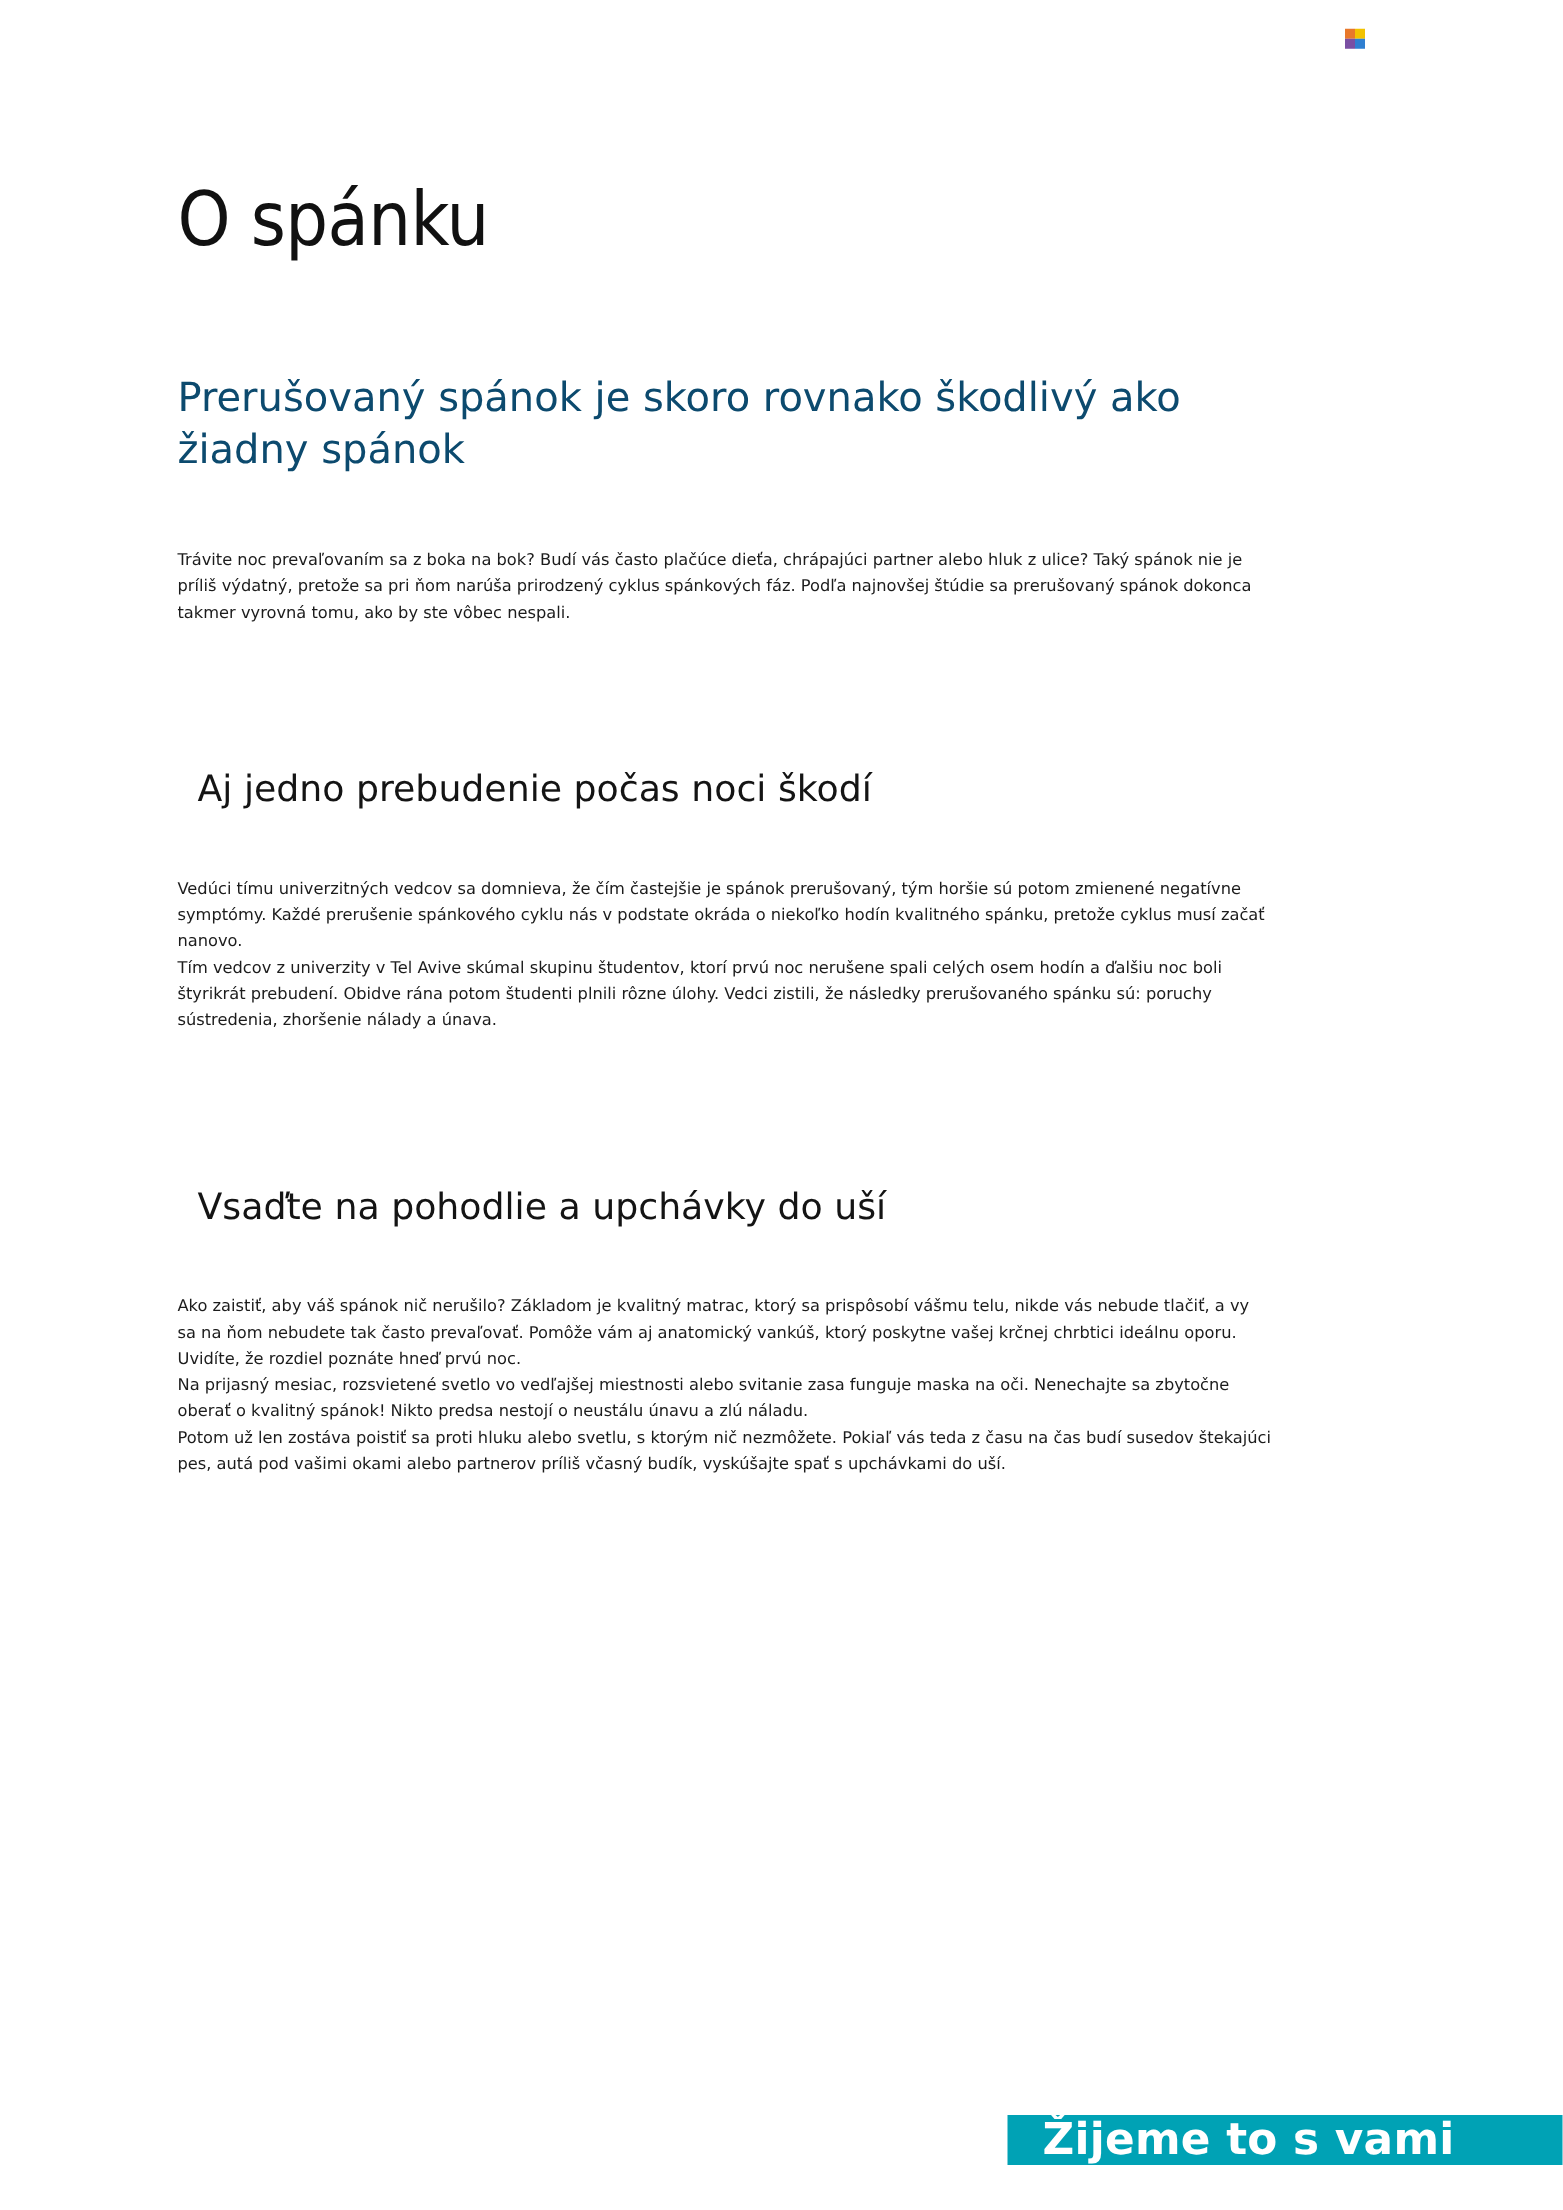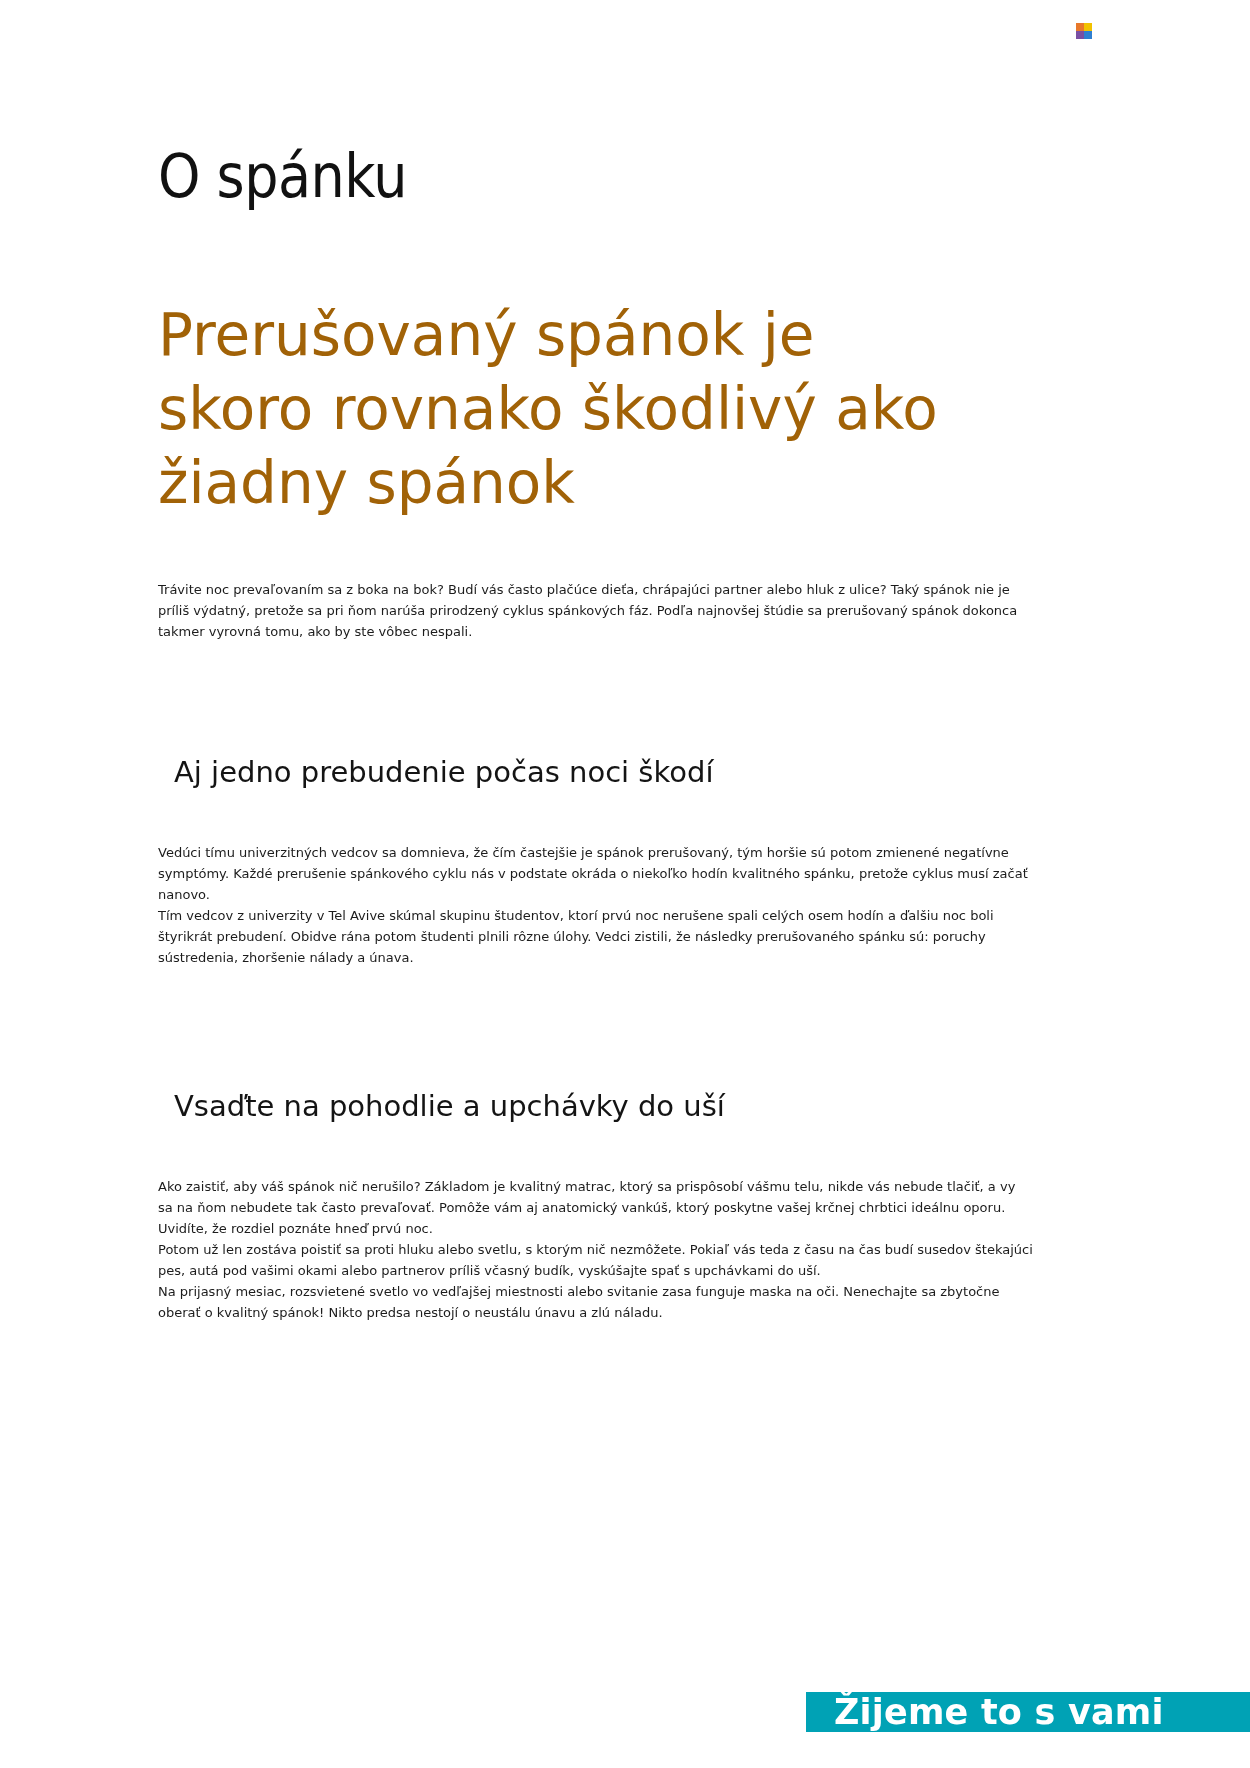--- a/index.html
+++ b/index.html
@@ -41,7 +41,7 @@
   
   .content {
     position: absolute;
-    left: 158px;
+    left: 142px;
     top: 0;
     width: 880px;
   }

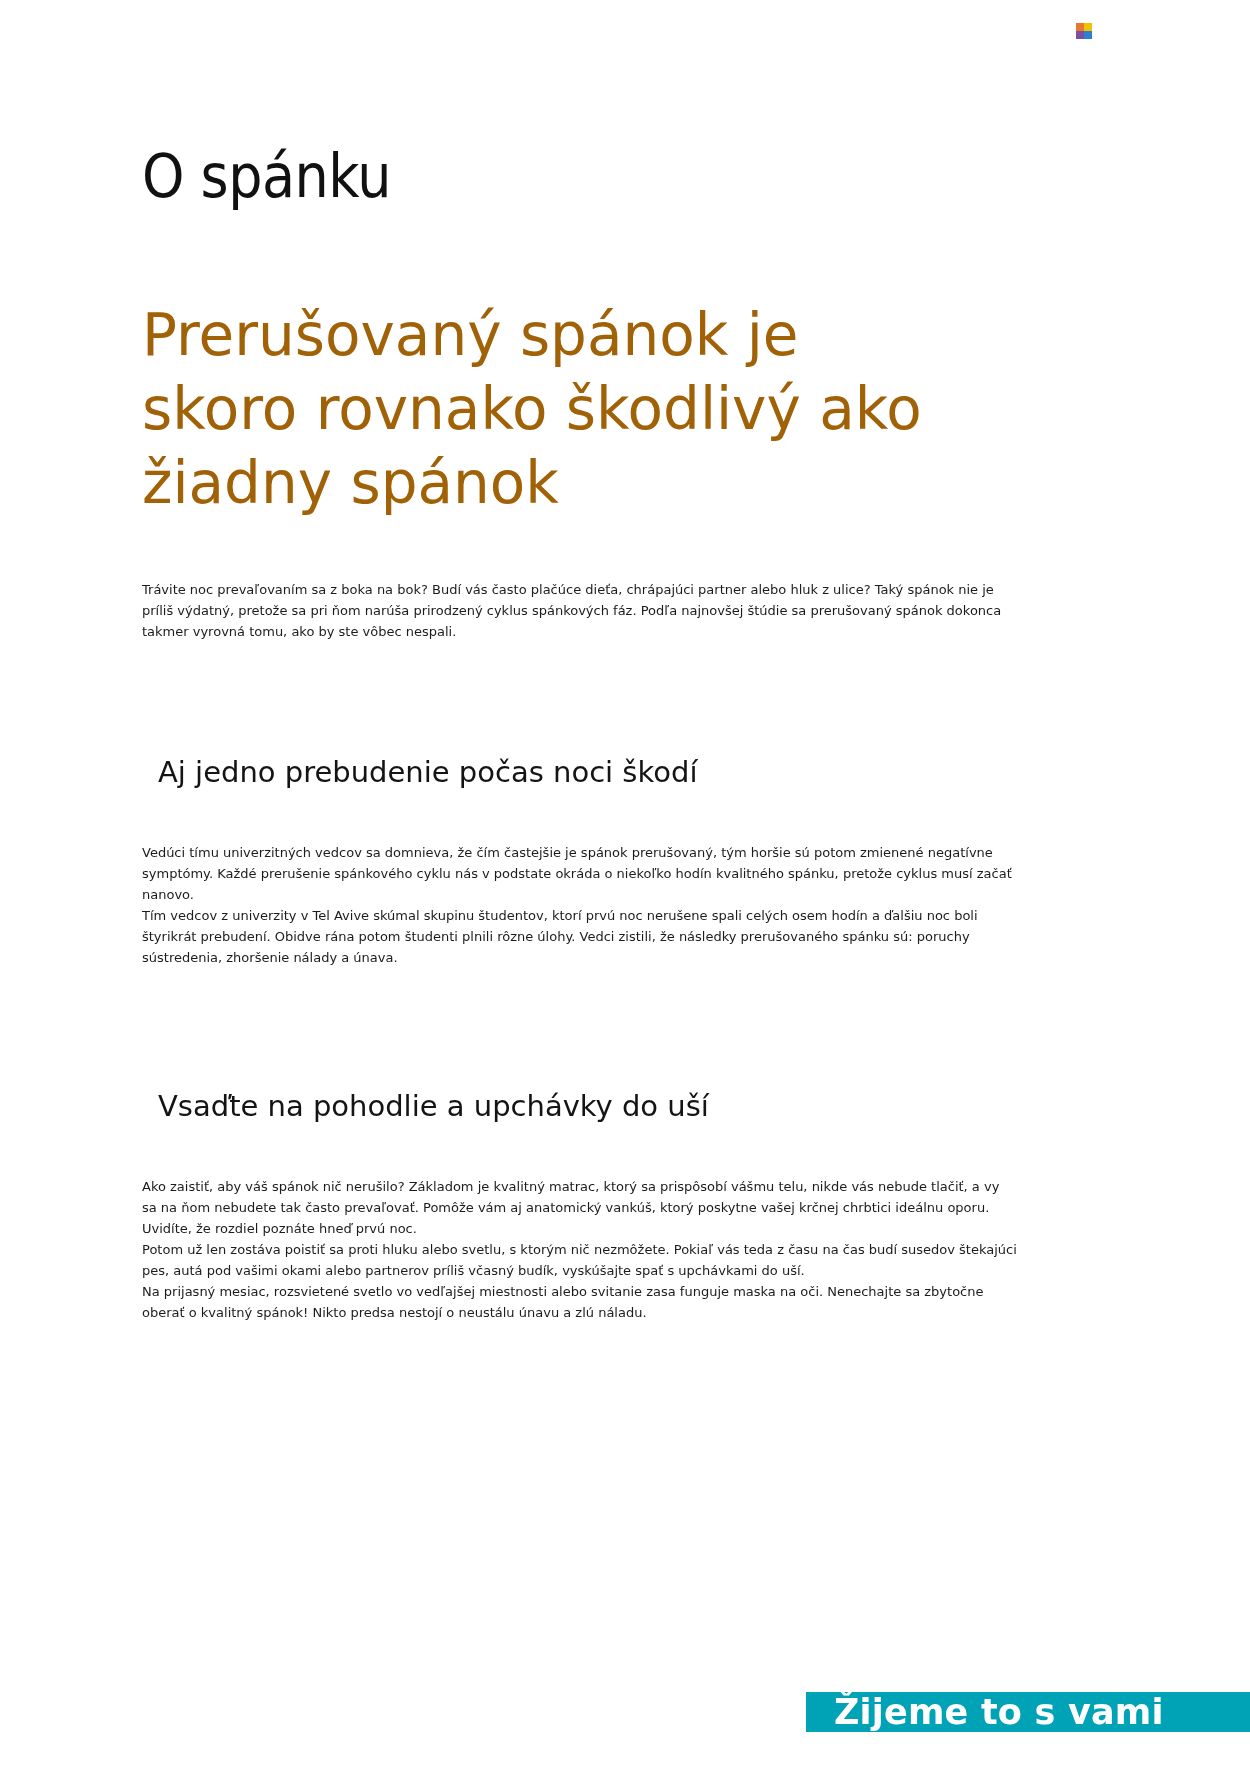--- a/index.html
+++ b/index.html
@@ -59,10 +59,10 @@
   }
 
   .lead-heading {
-    font-size: 58px;
+    font-size: 32px;
     line-height: 1.28;
     font-weight: 400;
-    color: #a16207;
+    color: #0c4a6e;
     margin: 0;
     padding-top: 92px;
     max-width: 820px;

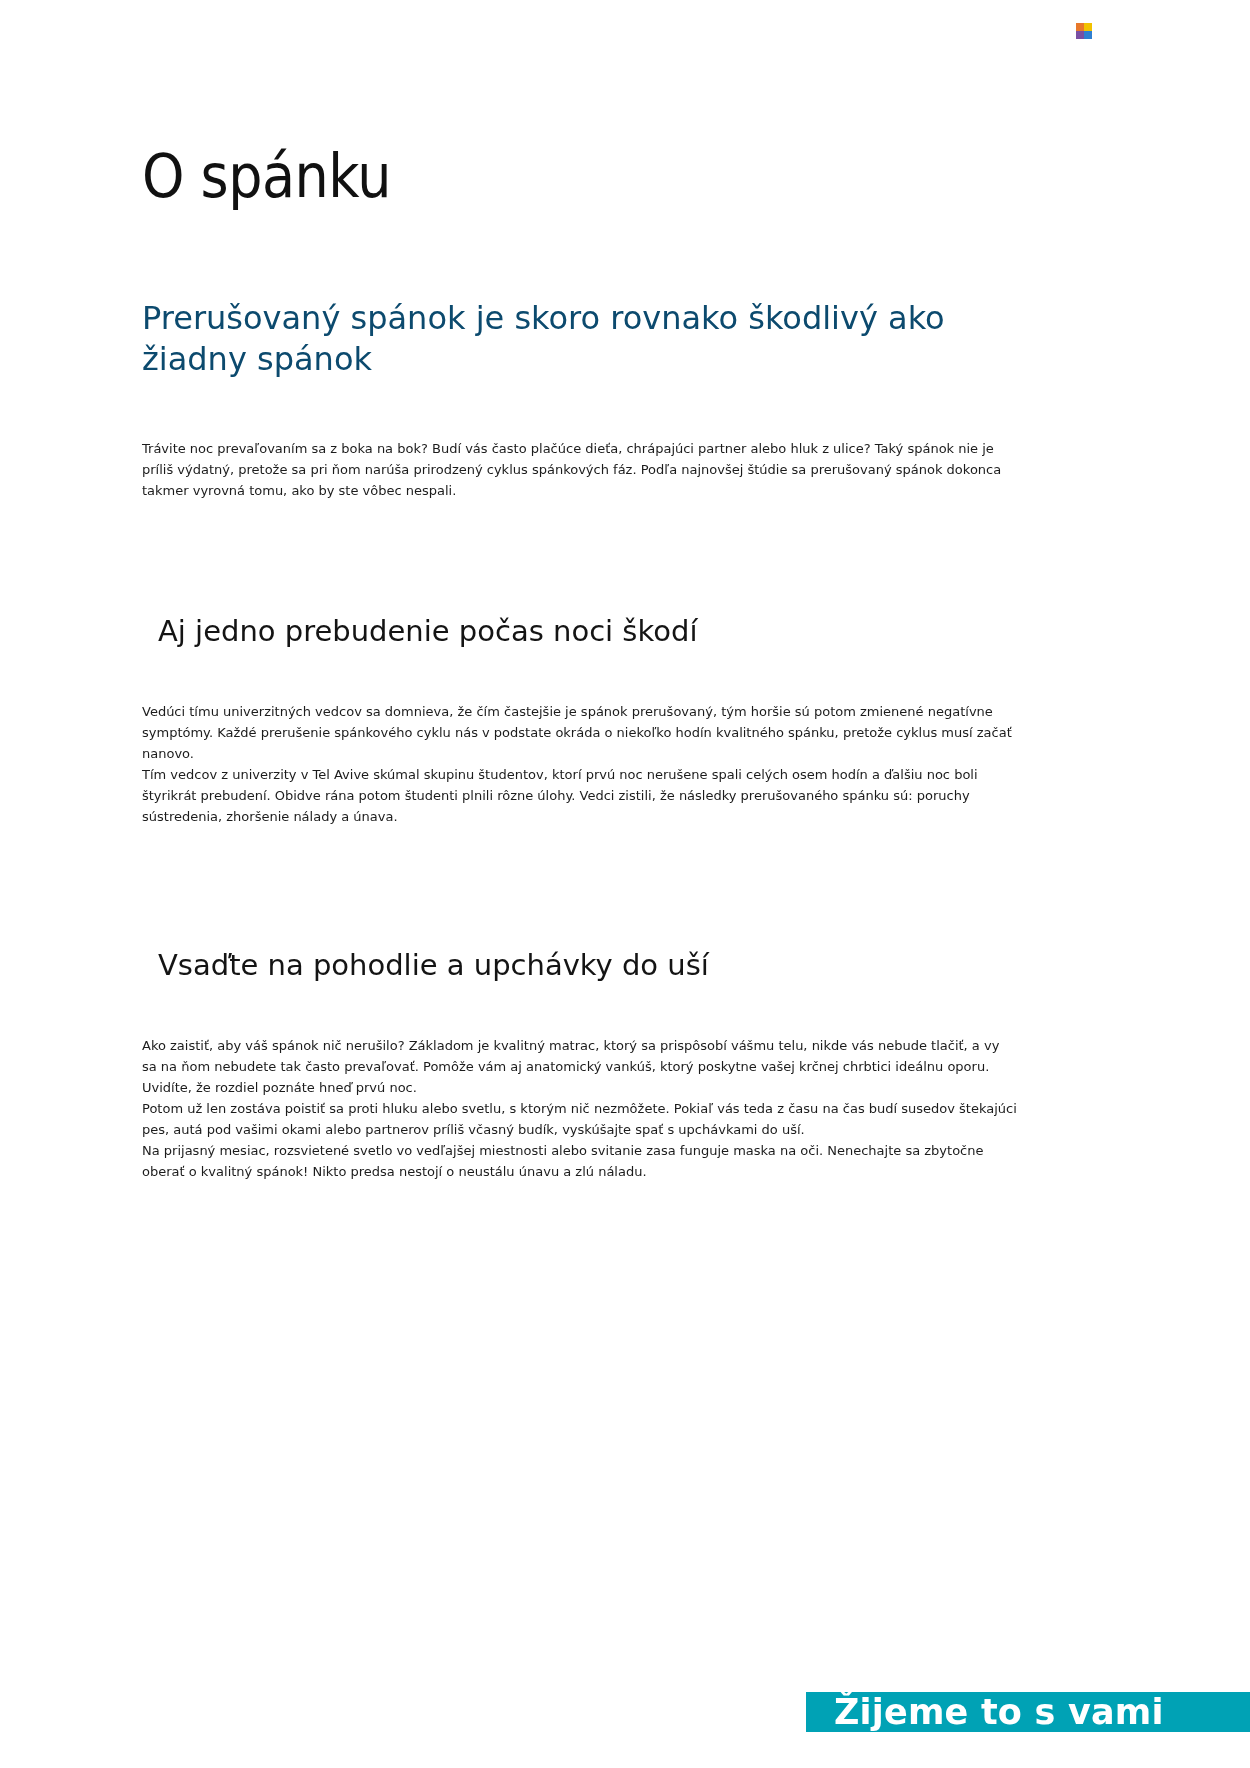--- a/index.html
+++ b/index.html
@@ -165,8 +165,8 @@
       <h3 class="section-heading">Vsaďte na pohodlie a upchávky do uší</h3>
       <div class="gap-h2-body"></div>
       <p class="body-text">Ako zaistiť, aby váš spánok nič nerušilo? Základom je kvalitný matrac, ktorý sa prispôsobí vášmu telu, nikde vás nebude tlačiť, a vy sa na ňom nebudete tak často prevaľovať. Pomôže vám aj anatomický vankúš, ktorý poskytne vašej krčnej chrbtici ideálnu oporu. Uvidíte, že rozdiel poznáte hneď prvú noc.</p>
+      <p class="body-text">Na prijasný mesiac, rozsvietené svetlo vo vedľajšej miestnosti alebo svitanie zasa funguje maska na oči. Nenechajte sa zbytočne oberať o kvalitný spánok! Nikto predsa nestojí o neustálu únavu a zlú náladu.</p>
       <p class="body-text">Potom už len zostáva poistiť sa proti hluku alebo svetlu, s ktorým nič nezmôžete. Pokiaľ vás teda z času na čas budí susedov štekajúci pes, autá pod vašimi okami alebo partnerov príliš včasný budík, vyskúšajte spať s upchávkami do uší.</p>
-      <p class="body-text">Na prijasný mesiac, rozsvietené svetlo vo vedľajšej miestnosti alebo svitanie zasa funguje maska na oči. Nenechajte sa zbytočne oberať o kvalitný spánok! Nikto predsa nestojí o neustálu únavu a zlú náladu.</p>
     </div>
 
   </div>

